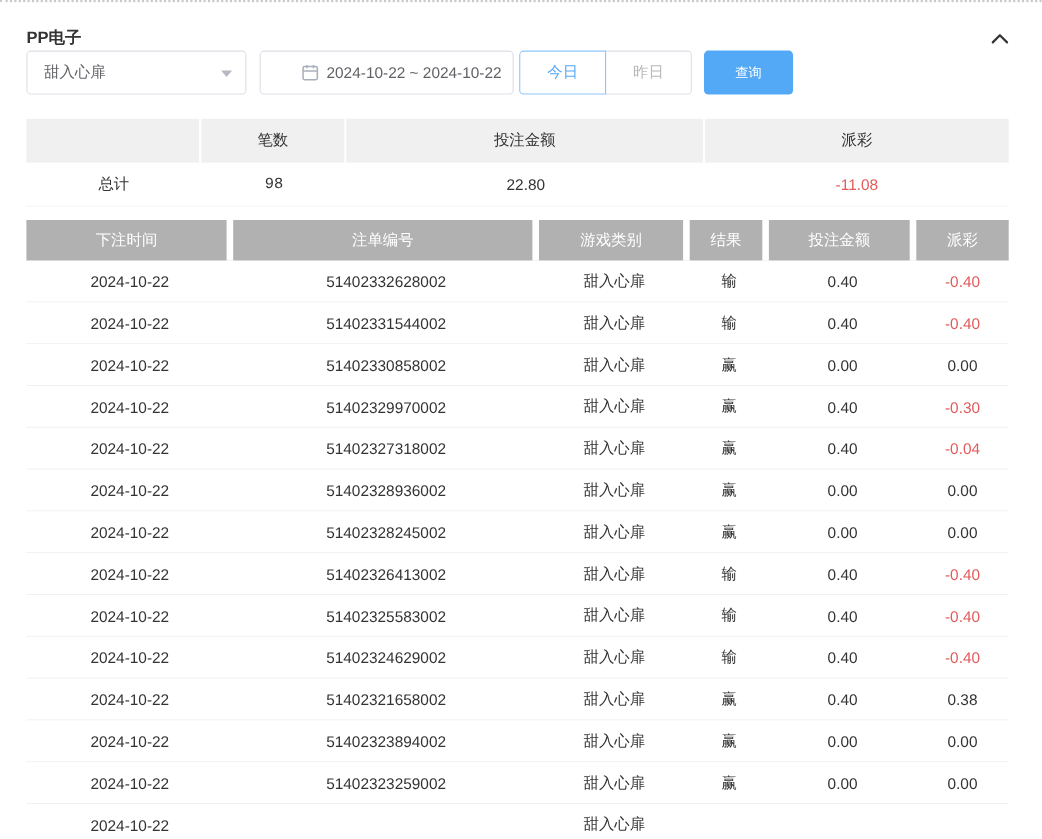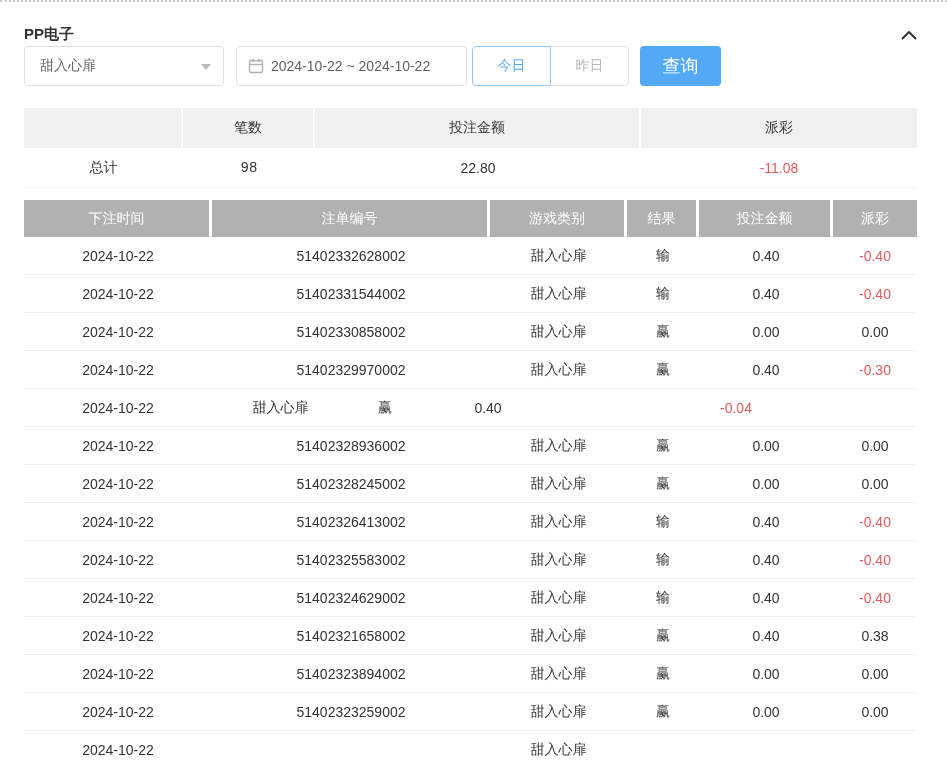--- a/index.html
+++ b/index.html
@@ -19,7 +19,7 @@
   .filters{display:flex;align-items:center;margin-top:0px;height:40px;}
   .select{position:relative;width:200px;height:40px;border:1px solid #dcdfe6;border-radius:4px;display:flex;align-items:center;padding:0 30px 0 15px;font-size:14px;color:#606266;cursor:pointer;background:#fff;}
   .select .caret{position:absolute;right:12px;top:17px;width:0;height:0;border-left:5px solid transparent;border-right:5px solid transparent;border-top:6px solid #b6b9c0;}
-  .date-input{margin-left:12px;width:231px;height:40px;border:1px solid #dcdfe6;border-radius:4px;display:flex;align-items:center;padding:0 10px 0 11px;font-size:14px;color:#606266;cursor:pointer;background:#fff;white-space:nowrap;}
+  .date-input{margin-left:12px;width:231px;height:40px;border:1px solid #dcdfe6;border-radius:4px;display:flex;align-items:center;padding:0 10px 0 11px;font-size:14px;color:#606266;cursor:pointer;background:#fff;white-space:nowrap;justify-content:flex-end;}
   .date-input .cal{display:flex;align-items:center;margin-right:7px;}
   .btn-group{display:flex;margin-left:5px;}
   .seg{width:79px;height:40px;background:#fff;border:1px solid #dcdfe6;font-size:14px;color:#b8b8b8;cursor:pointer;margin-left:-1px;position:relative;font-family:Liberation Mono, monospace;}

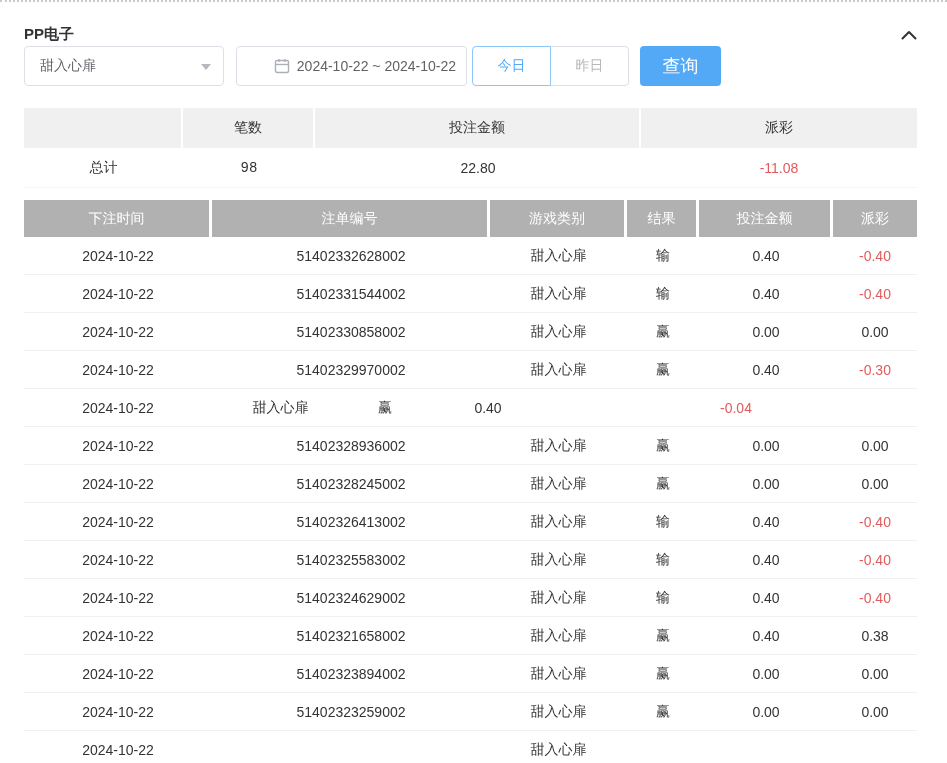--- a/index.html
+++ b/index.html
@@ -26,7 +26,7 @@
   .seg:first-child{margin-left:0;border-radius:4px 0 0 4px;}
   .seg:last-child{border-radius:0 4px 4px 0;}
   .seg.active{color:var(--accent);border-color:#8fc6f9;z-index:2;}
-  .query{margin-left:11px;width:81px;height:40px;background:var(--accent);color:#fff;border:none;border-radius:4px;font-size:18px;cursor:pointer;font-family:inherit;}
+  .query{margin-left:11px;width:81px;height:40px;background:var(--accent);color:#fff;border:none;border-radius:4px;font-size:12px;cursor:pointer;font-family:inherit;}
   
   .summary{margin-top:22px;}
   .srow{display:flex;height:40px;}

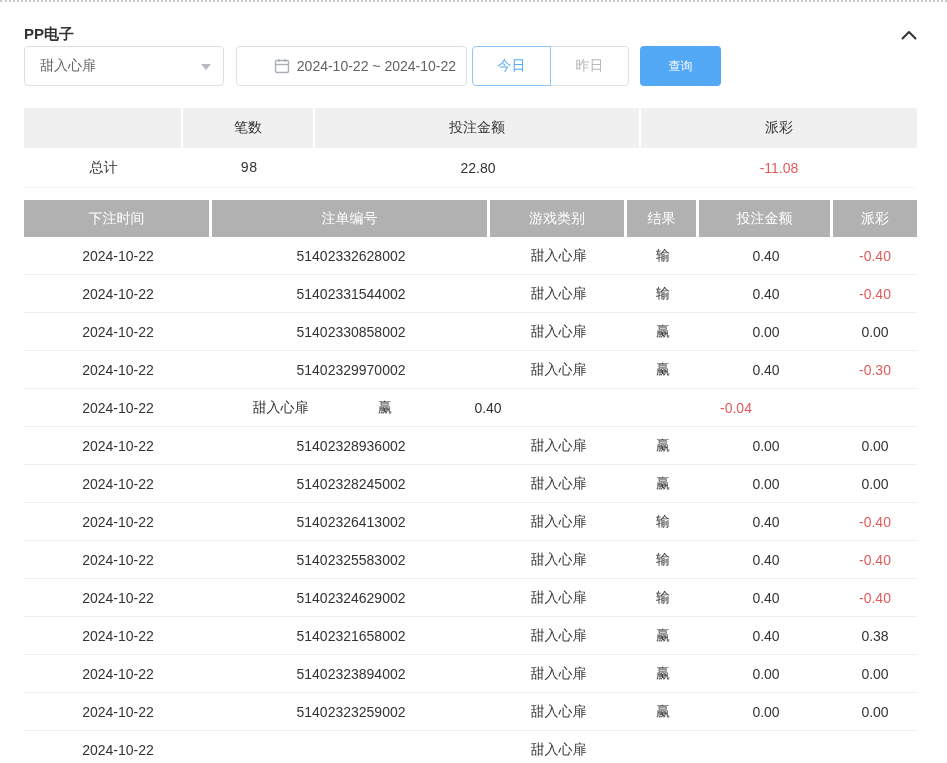--- a/index.html
+++ b/index.html
@@ -41,7 +41,7 @@
   
   .datatable{margin-top:12px;}
   .thead{display:flex;height:37px;background:var(--header_gray);}
-  .thead .th{display:flex;align-items:center;justify-content:center;color:#fff;font-size:14px;border-right:3px solid #ffffff;}
+  .thead .th{display:flex;align-items:center;justify-content:center;color:#fff;font-size:14px;border-right:6px solid #ffffff;}
   .thead .th:last-child{border-right:none;}
   .trow{display:flex;height:38px;border-bottom:1px solid #f0f0f0;background:#fff;}
   .td{display:flex;align-items:center;justify-content:center;font-size:14px;color:#333;}

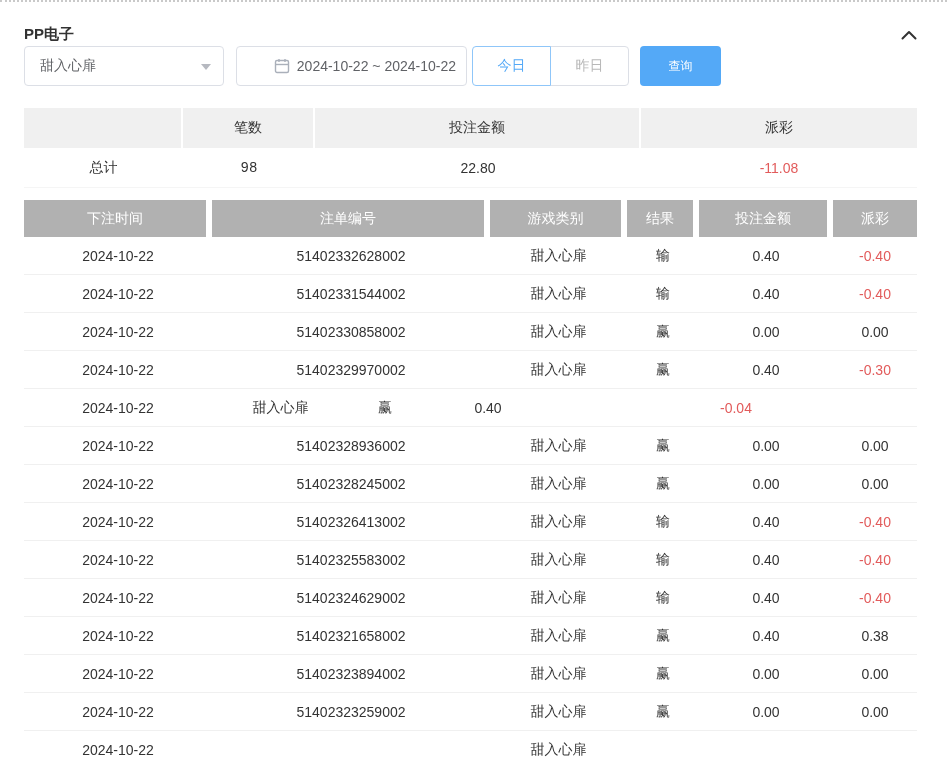--- a/index.html
+++ b/index.html
@@ -156,6 +156,7 @@
         </div>
         <div class="trow">
           <div class="td col-date">2024-10-22</div>
+          <div class="td col-order">51402327318002</div>
           <div class="td col-game">甜入心扉</div>
           <div class="td col-result">赢</div>
           <div class="td col-bet">0.40</div>

